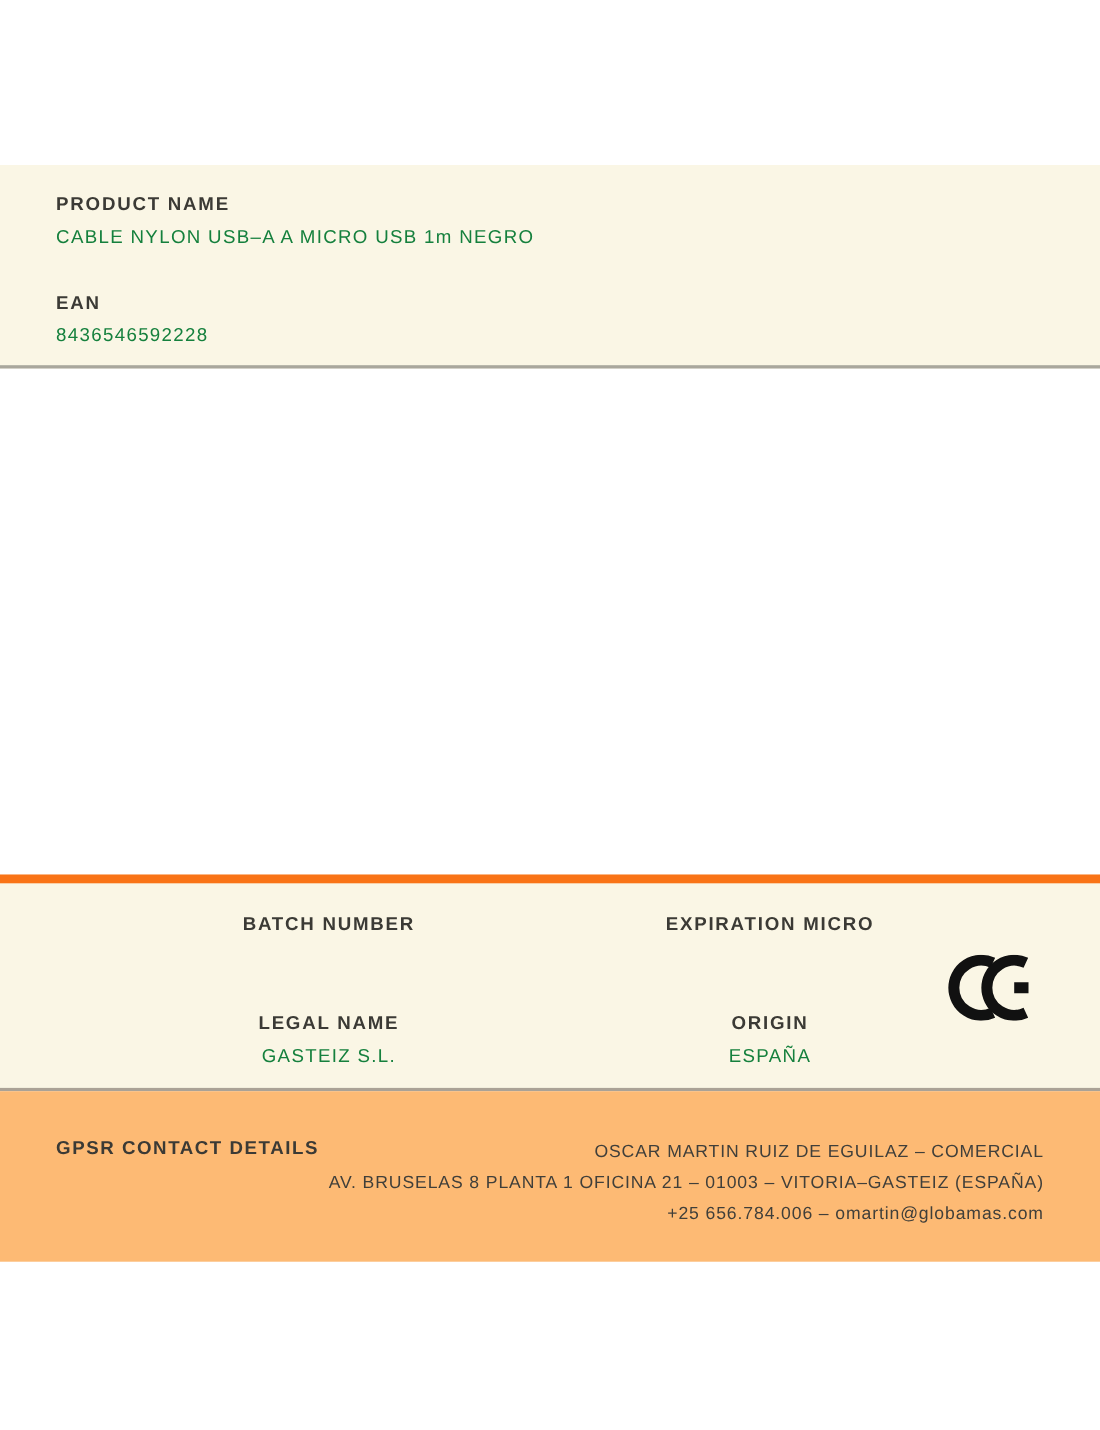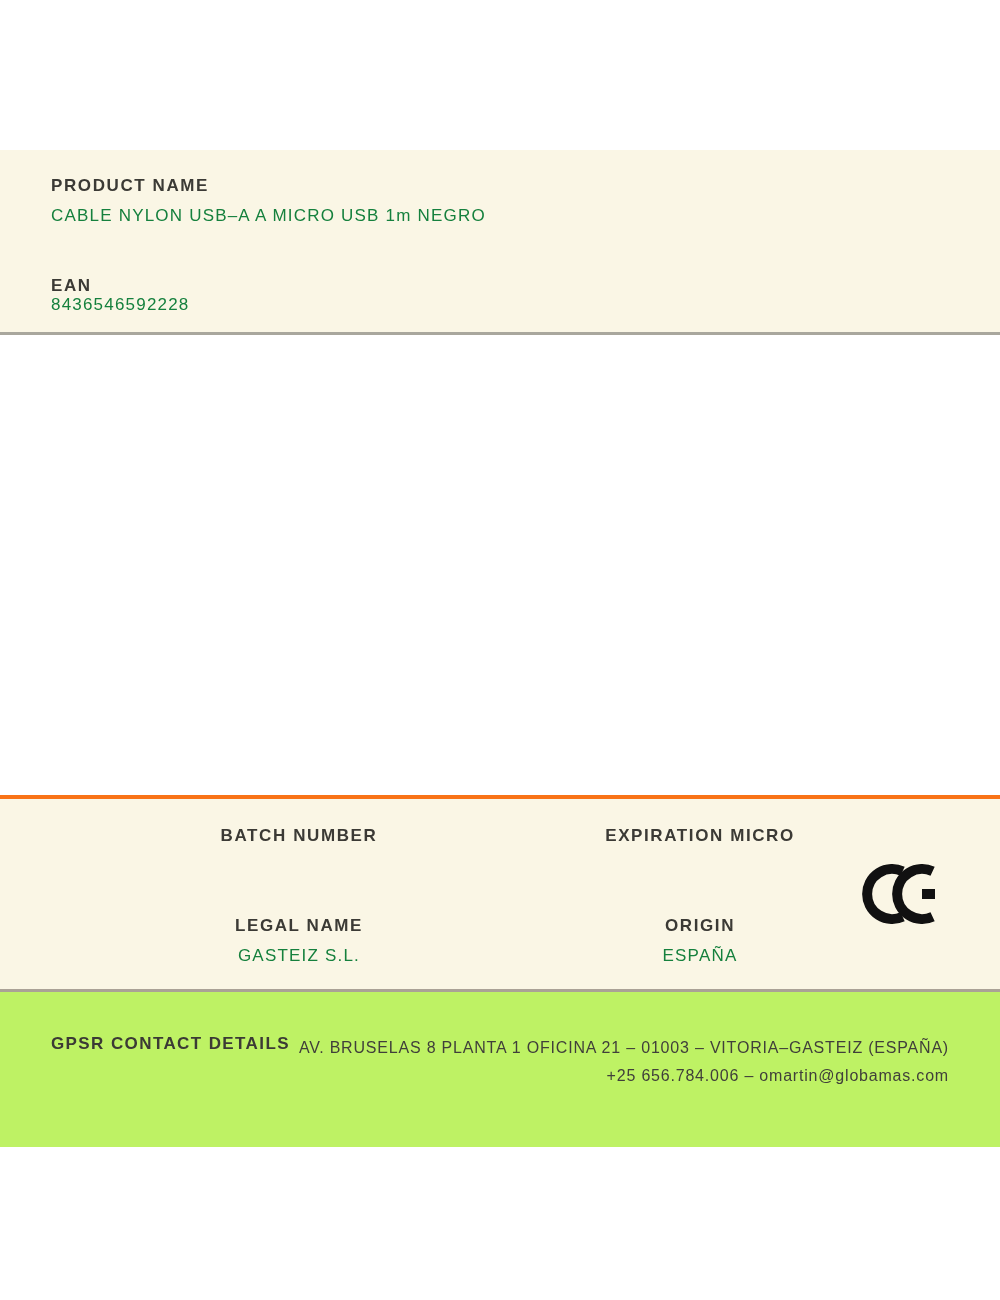--- a/index.html
+++ b/index.html
@@ -50,7 +50,7 @@
 
   .product-name-label { top: 26px; }
   .product-name-value { top: 56px; }
-  .ean-label          { top: 116px; margin-top: 10px; }
+  .ean-label          { top: 116px; }
   .ean-value          { top: 145px; }
 
   

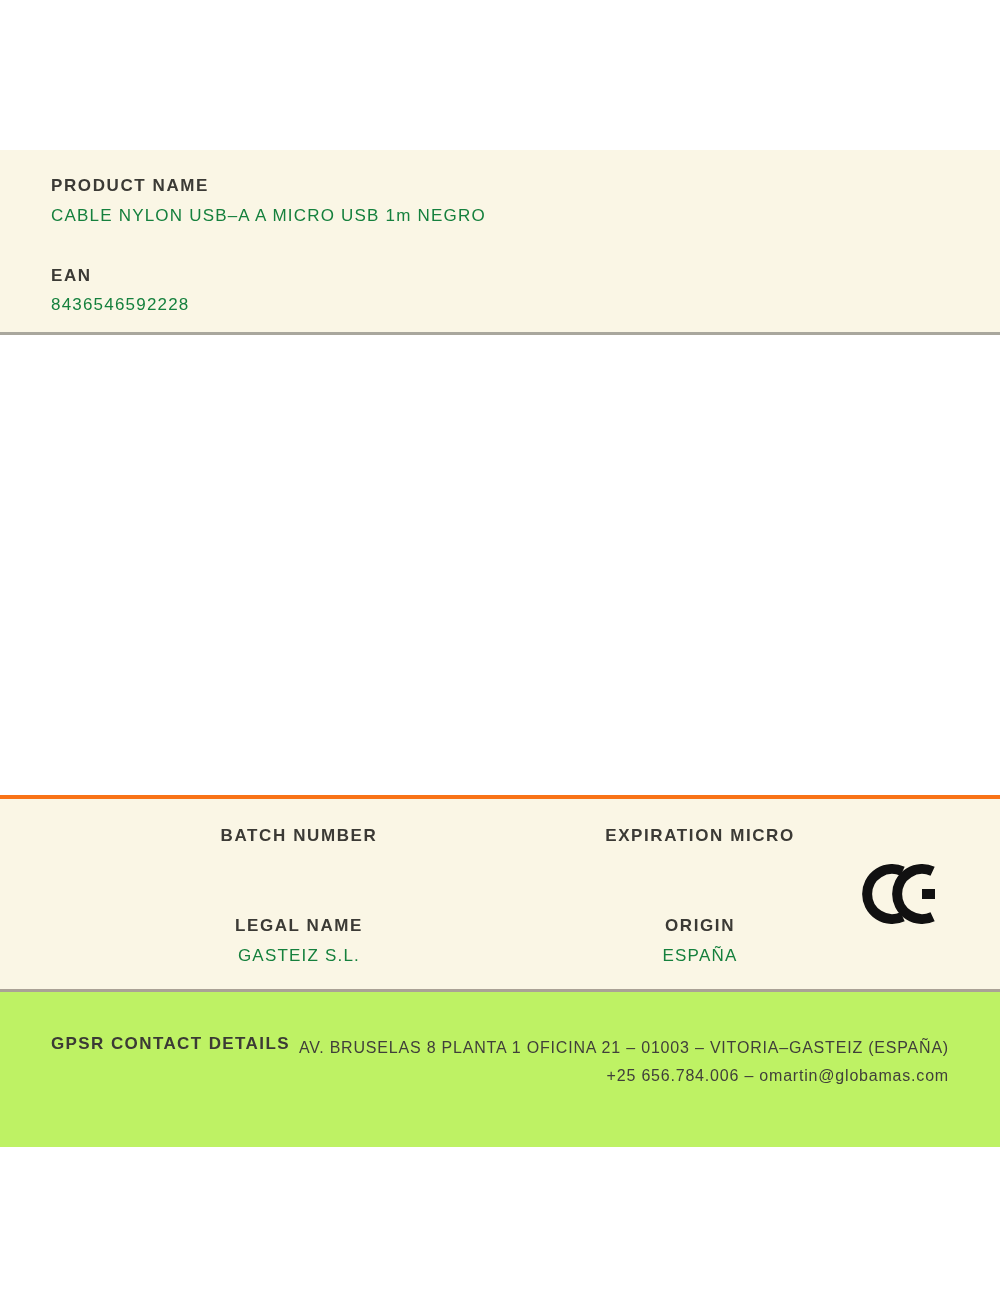--- a/index.html
+++ b/index.html
@@ -60,7 +60,7 @@
     width: 100%;
     height: 197px;
     background: #faf6e5;
-    border-top: 4px solid #f97316;
+    border-top: 8px solid #f97316;
     border-bottom: 3px solid #aaa296;
     box-sizing: border-box;
   }

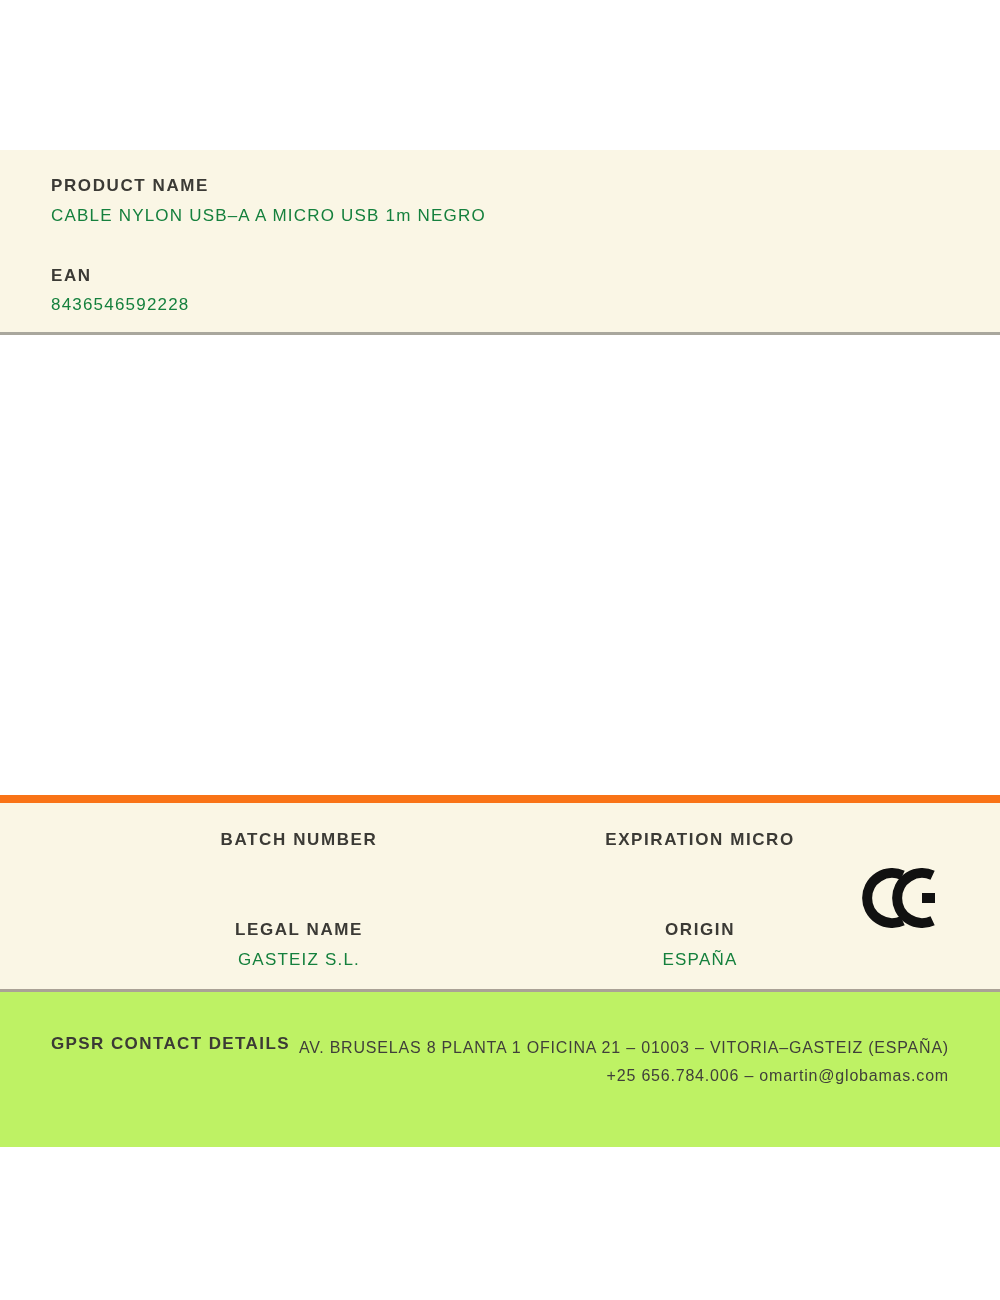--- a/index.html
+++ b/index.html
@@ -95,7 +95,7 @@
     left: 0; top: 992px;
     width: 100%;
     height: 155px;
-    background: #bef264;
+    background: #fdba74;
     box-sizing: border-box;
   }
   .gpsr-label {

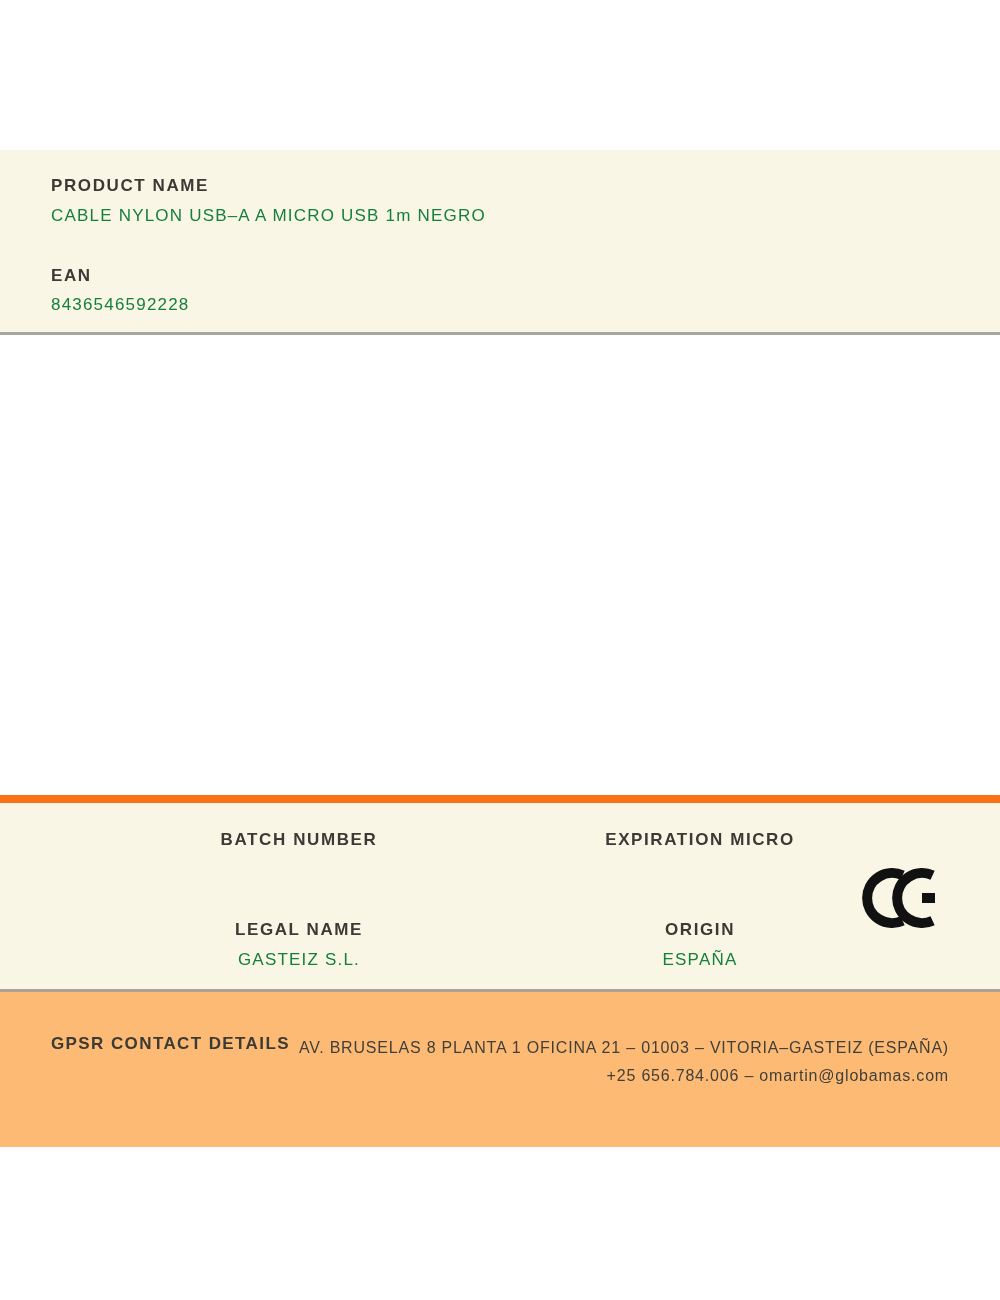--- a/index.html
+++ b/index.html
@@ -164,6 +164,7 @@
   <div class="section-gpsr">
     <div class="gpsr-label">GPSR CONTACT DETAILS</div>
     <div class="gpsr-lines">
+      <div class="gpsr-line">OSCAR MARTIN RUIZ DE EGUILAZ – COMERCIAL</div>
       <div class="gpsr-line">AV. BRUSELAS 8 PLANTA 1 OFICINA 21 – 01003 – VITORIA–GASTEIZ (ESPAÑA)</div>
       <div class="gpsr-line">+25 656.784.006 – omartin@globamas.com</div>
     </div>

